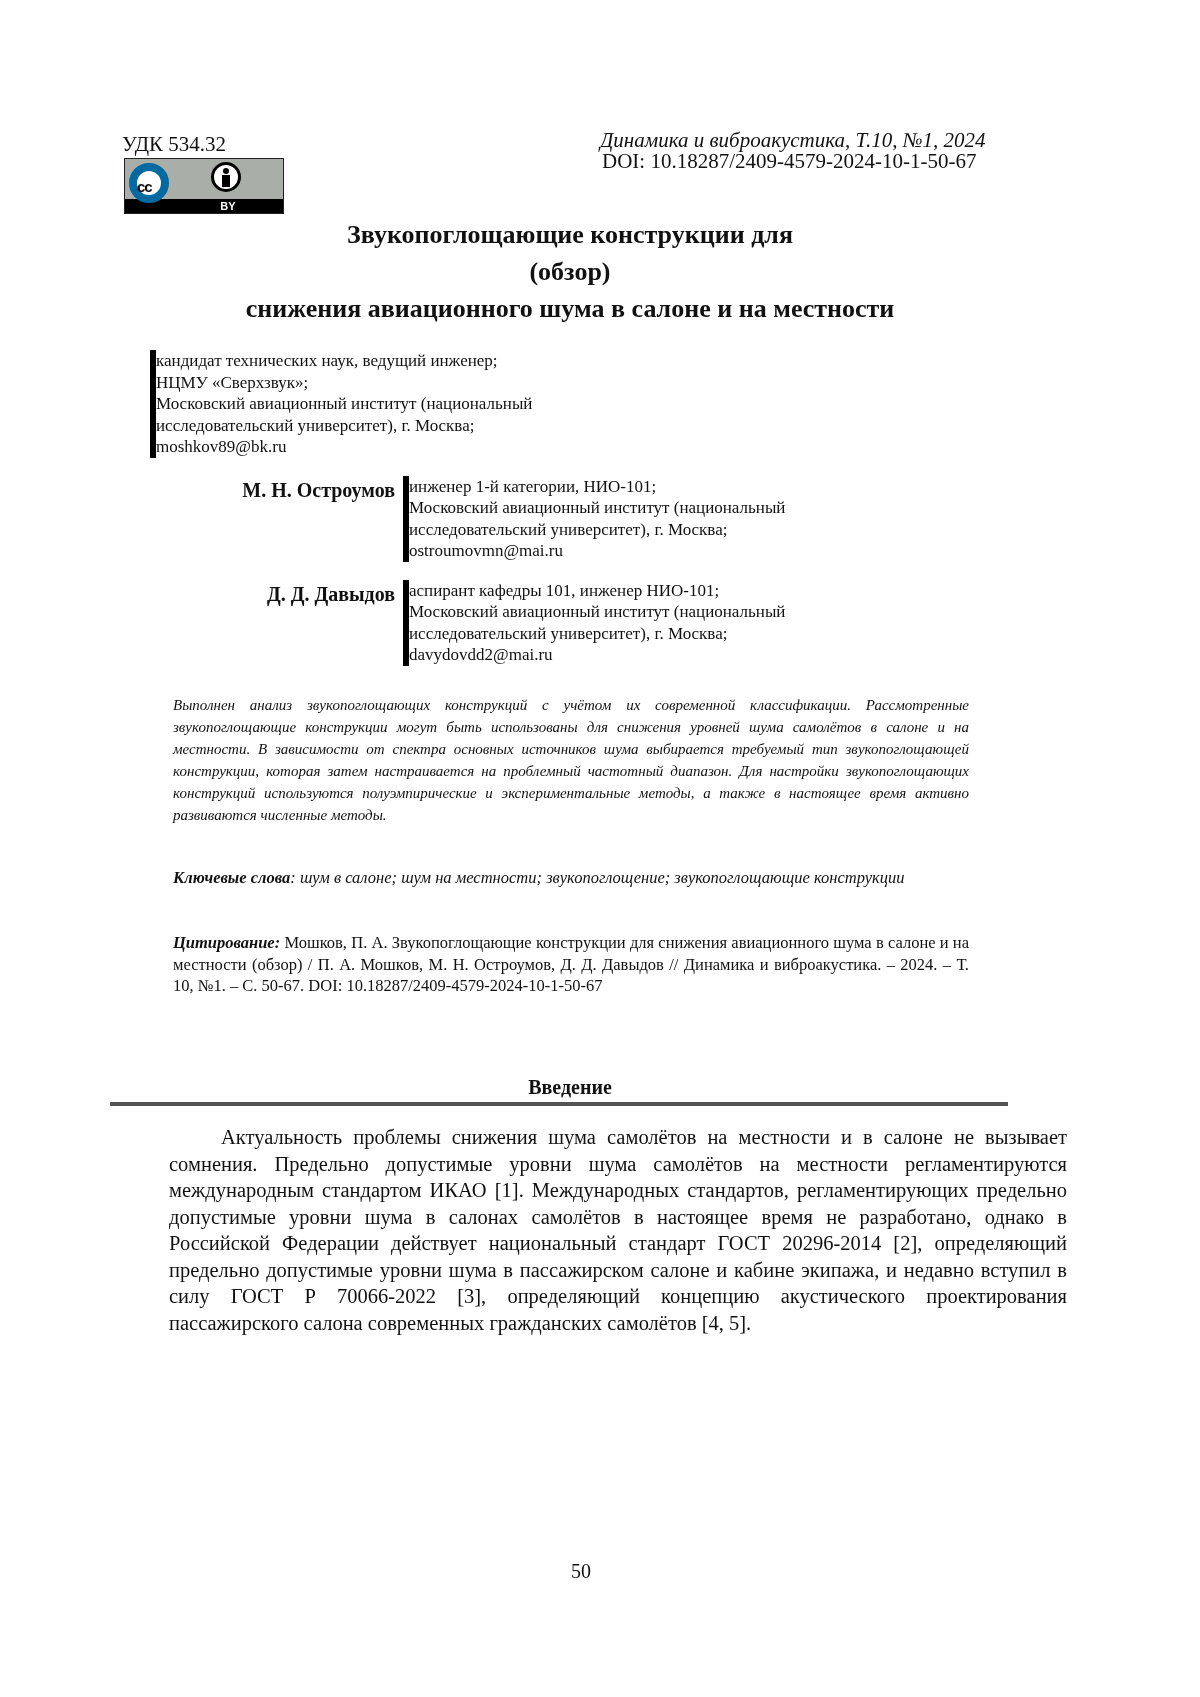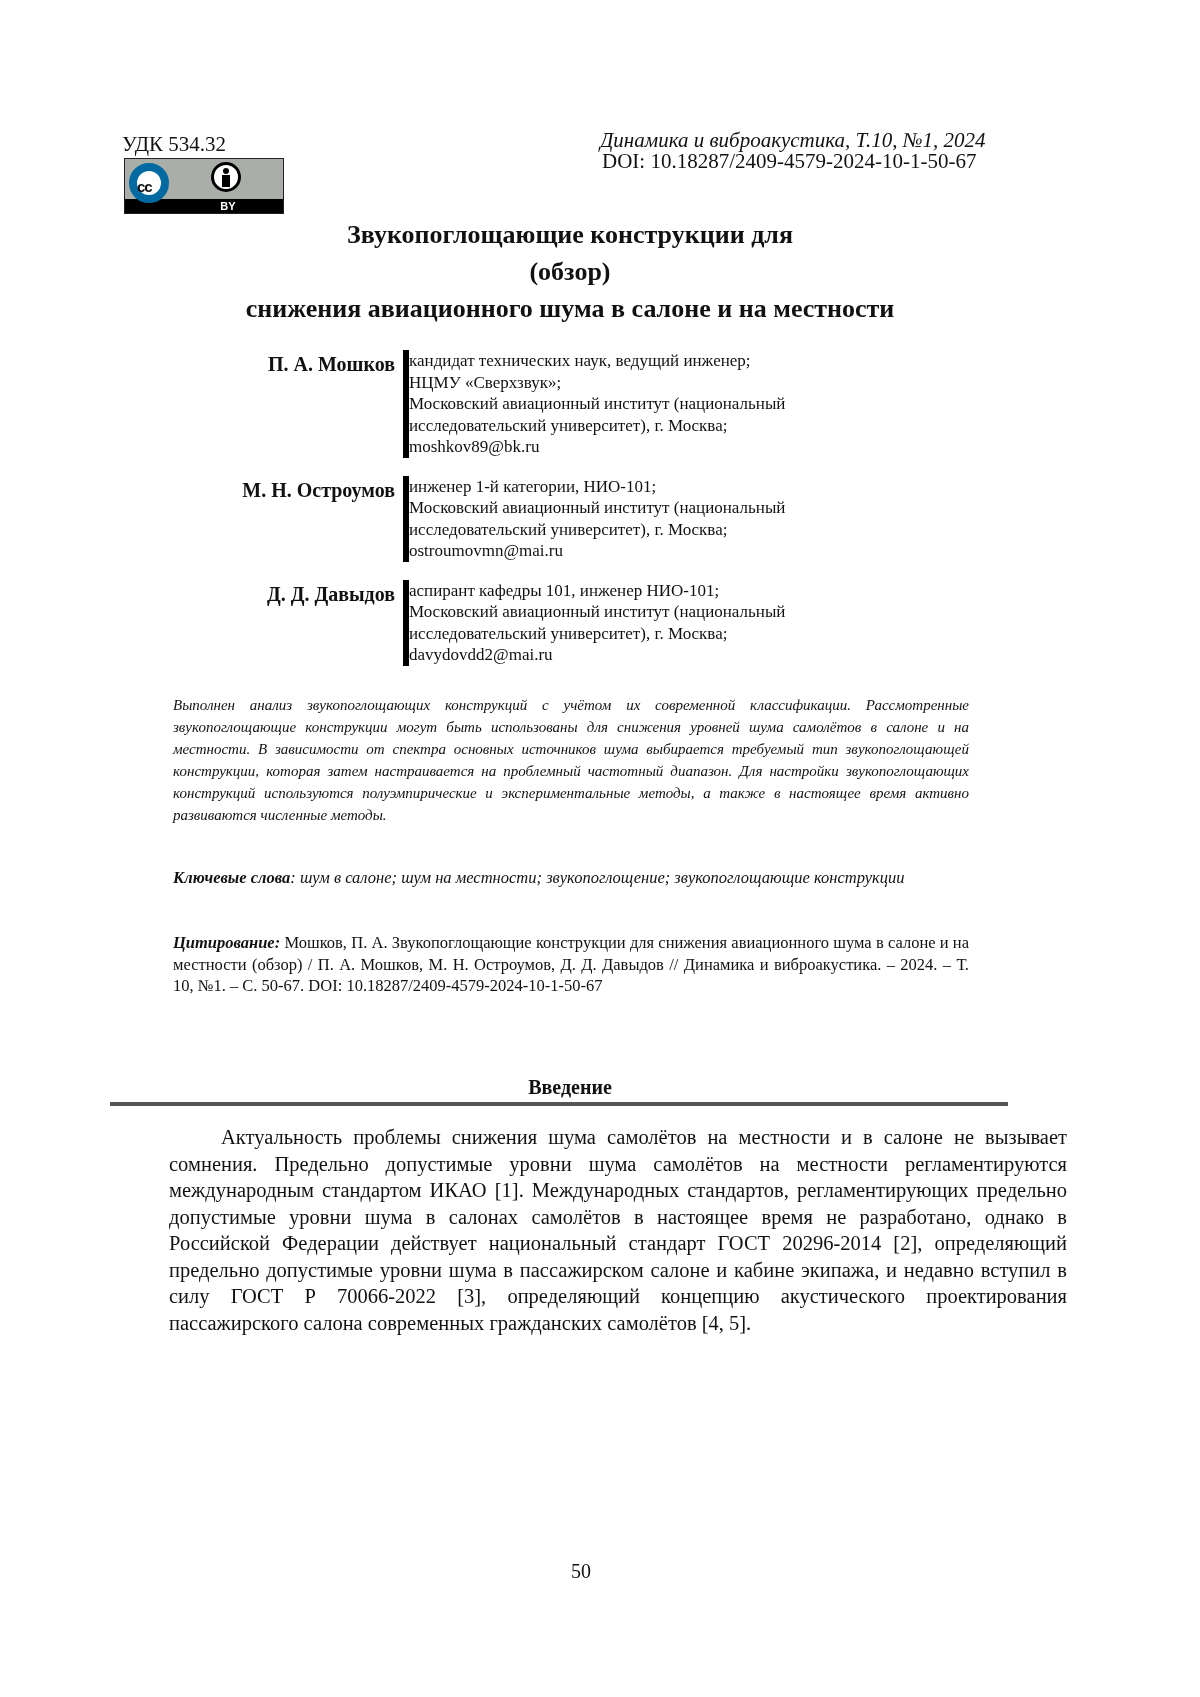--- a/index.html
+++ b/index.html
@@ -57,7 +57,6 @@
 
 <div class="abs authors">
   <div class="author-row">
-    <div class="author-name">П. А. Мошков</div>
     <div class="author-info">
       <div>кандидат технических наук, ведущий инженер;</div>
       <div>НЦМУ «Сверхзвук»;</div>

